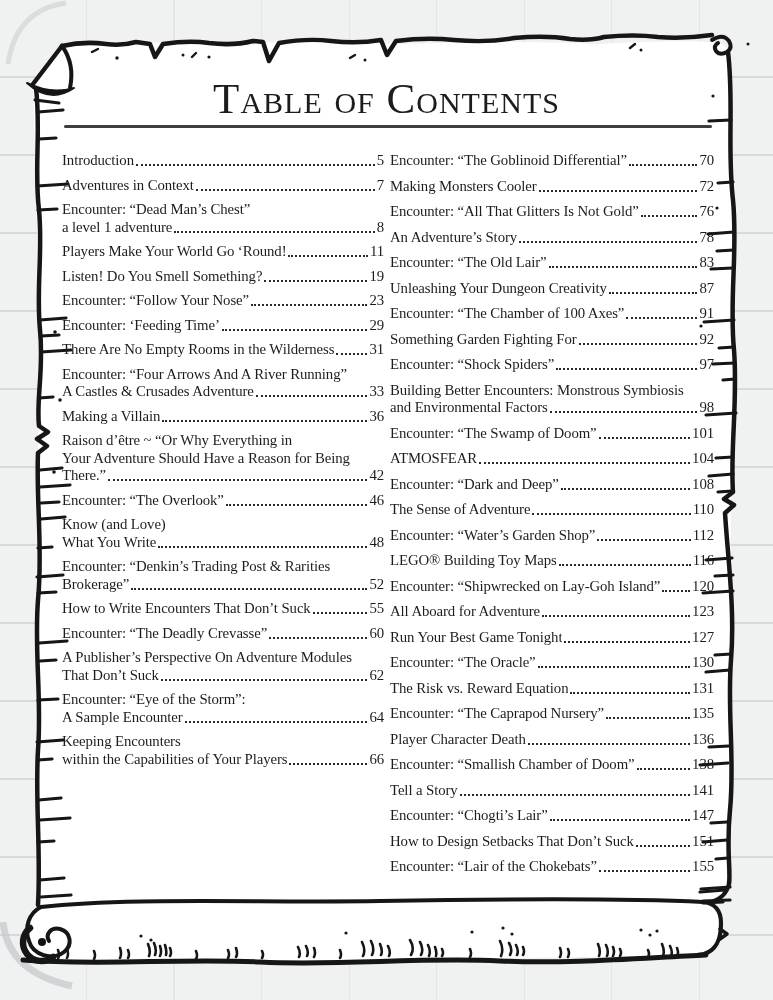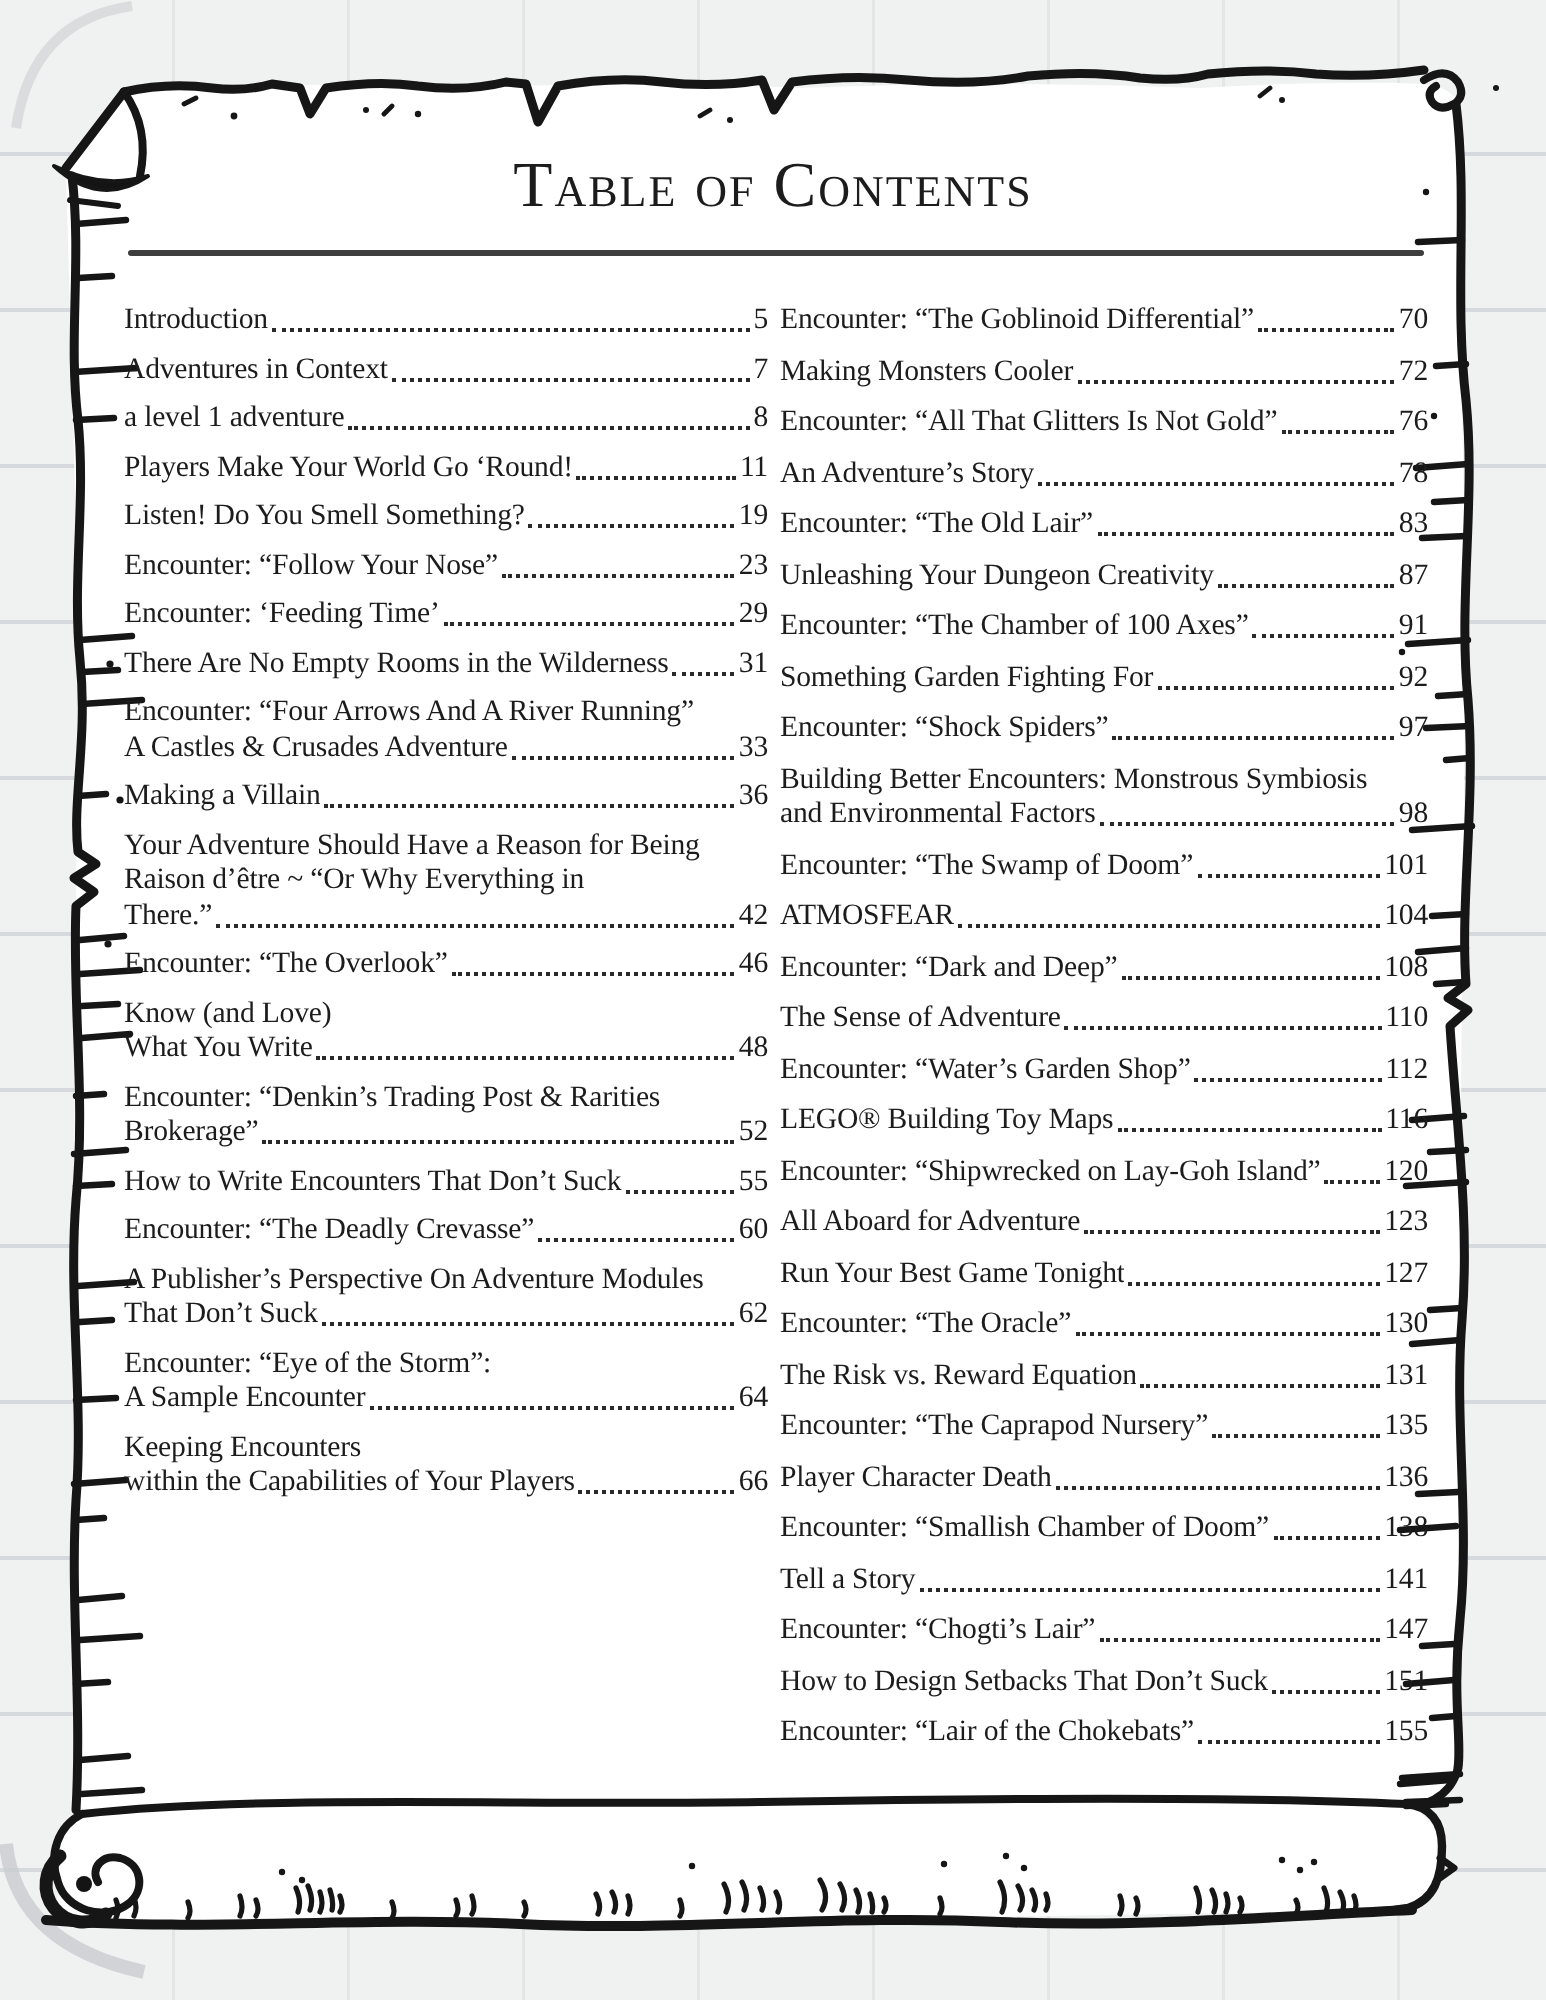--- a/index.html
+++ b/index.html
@@ -15,7 +15,7 @@
   .border-svg{position:absolute;inset:0;}
   .page-title{
     position:absolute;top:74px;left:0;width:100%;margin:0;text-align:center;
-    font-variant:small-caps;font-weight:normal;font-size:32px;letter-spacing:1px;
+    font-variant:small-caps;font-weight:normal;font-size:43px;letter-spacing:1px;
     color:var(--ink,#161616);
   }
   .title-rule{

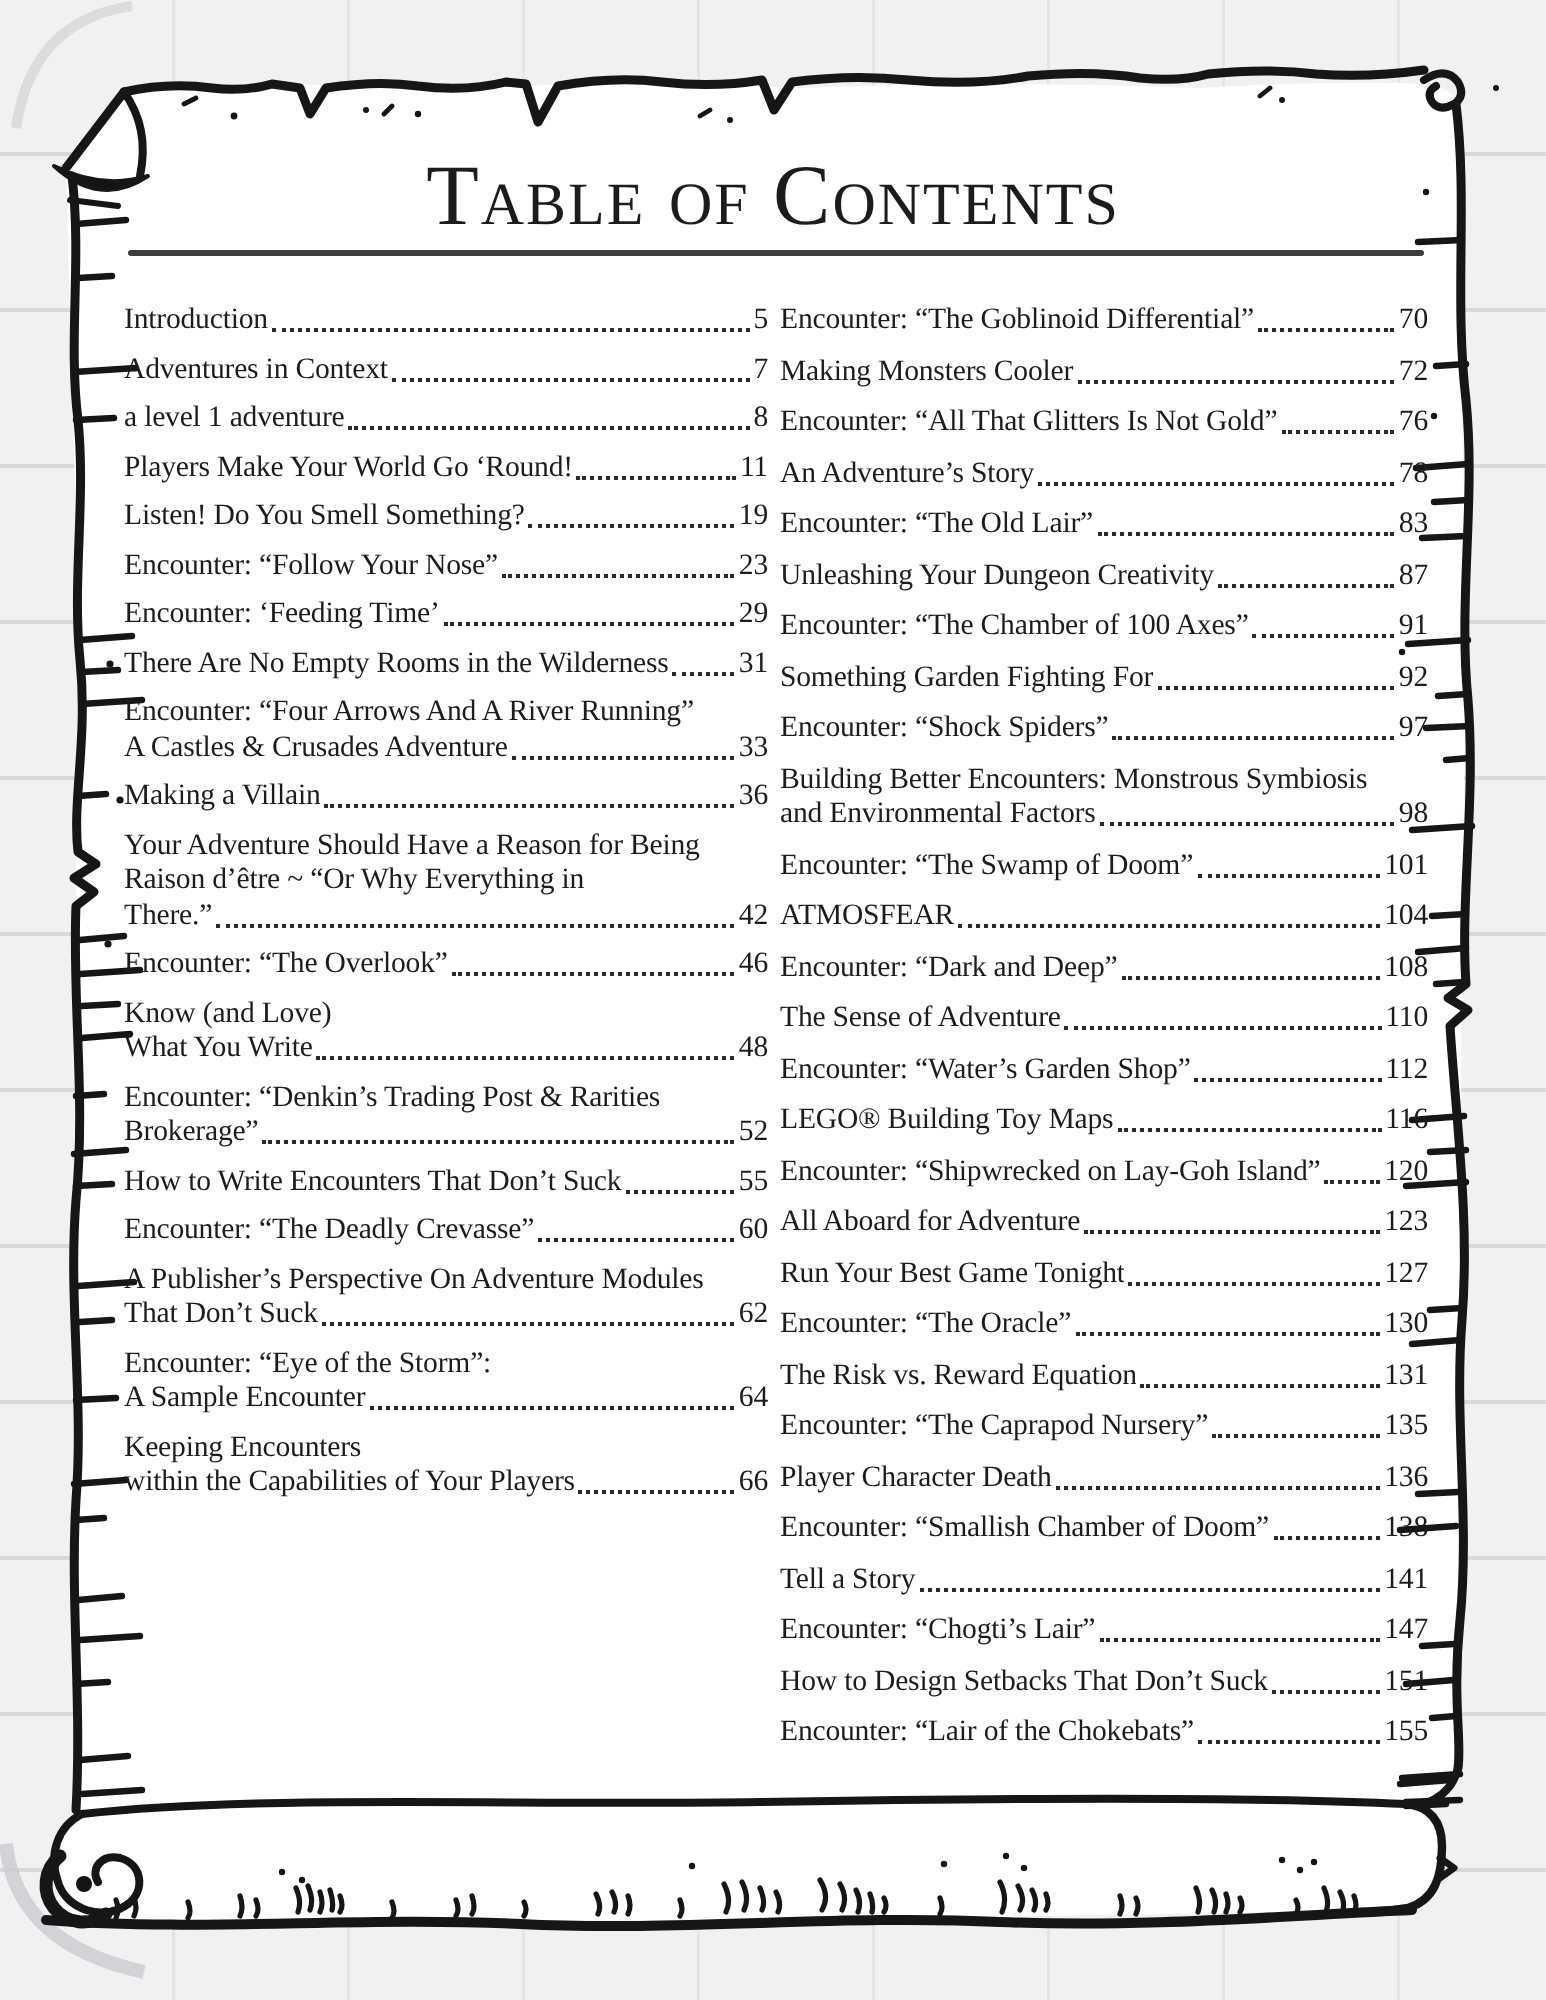--- a/index.html
+++ b/index.html
@@ -152,6 +152,7 @@
           </div>
         </div>
         <div class="entry">
+          <div class="eline">Encounter: “Dead Man’s Chest”</div>
           <div class="elast">
             <span class="etext">a level 1 adventure</span>
             <span class="dots"></span>

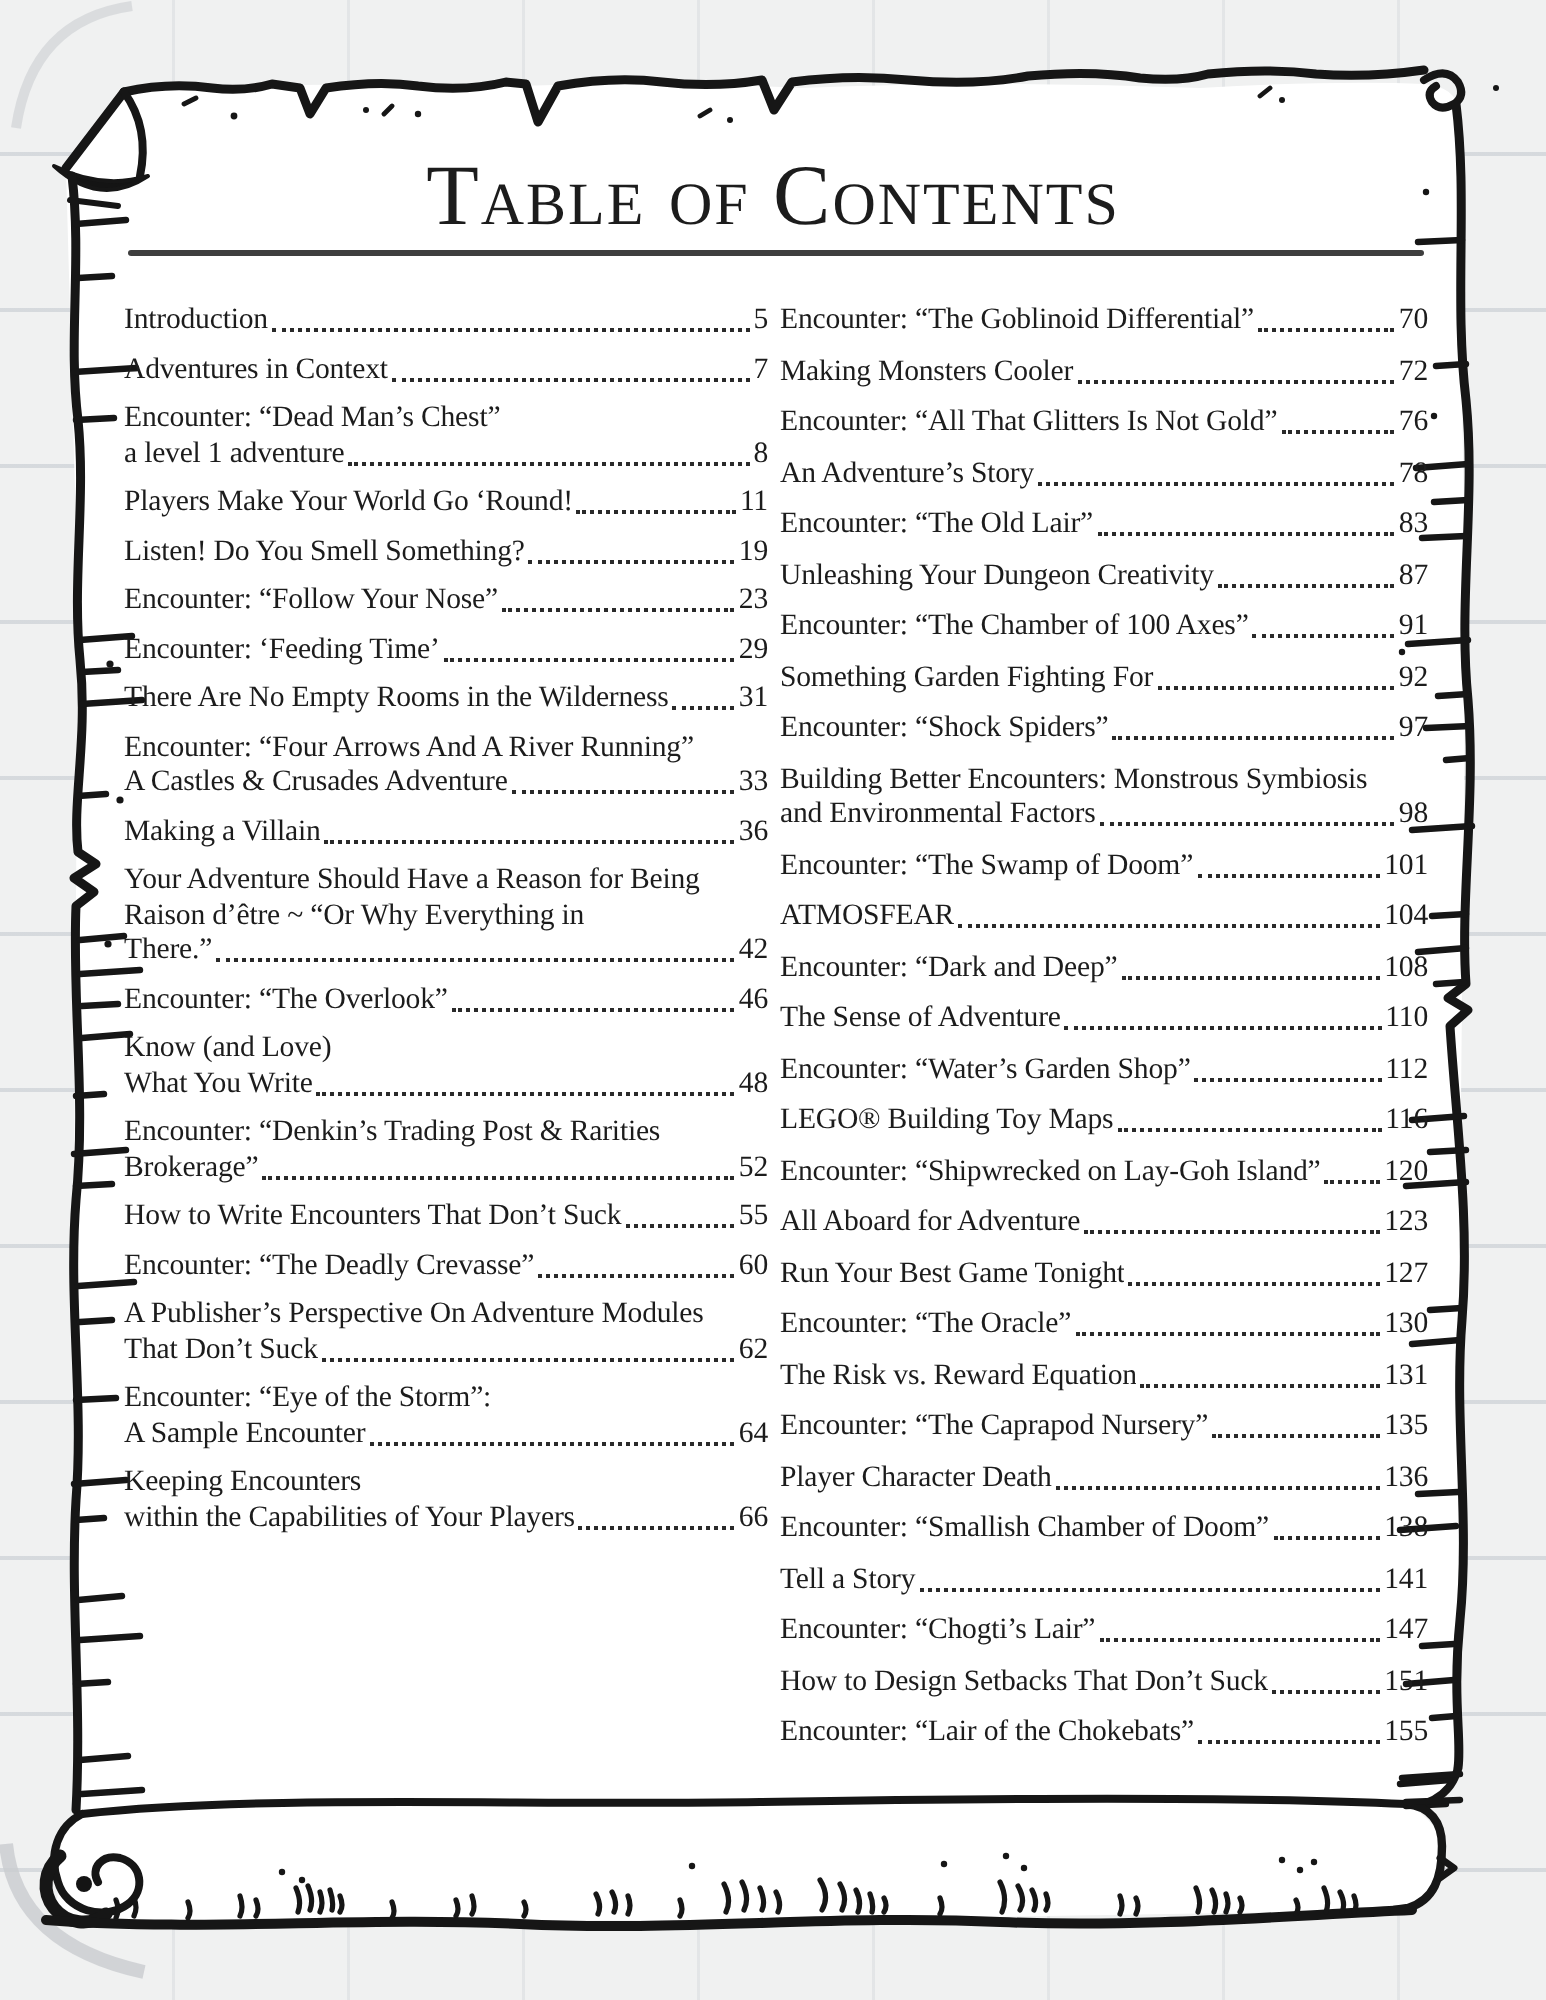--- a/index.html
+++ b/index.html
@@ -212,8 +212,8 @@
         <div class="entry">
         </div>
         <div class="entry">
+          <div class="eline">Raison d’être ~ “Or Why Everything in</div>
           <div class="eline">Your Adventure Should Have a Reason for Being</div>
-          <div class="eline">Raison d’être ~ “Or Why Everything in</div>
           <div class="elast">
             <span class="etext">There.”</span>
             <span class="dots"></span>

